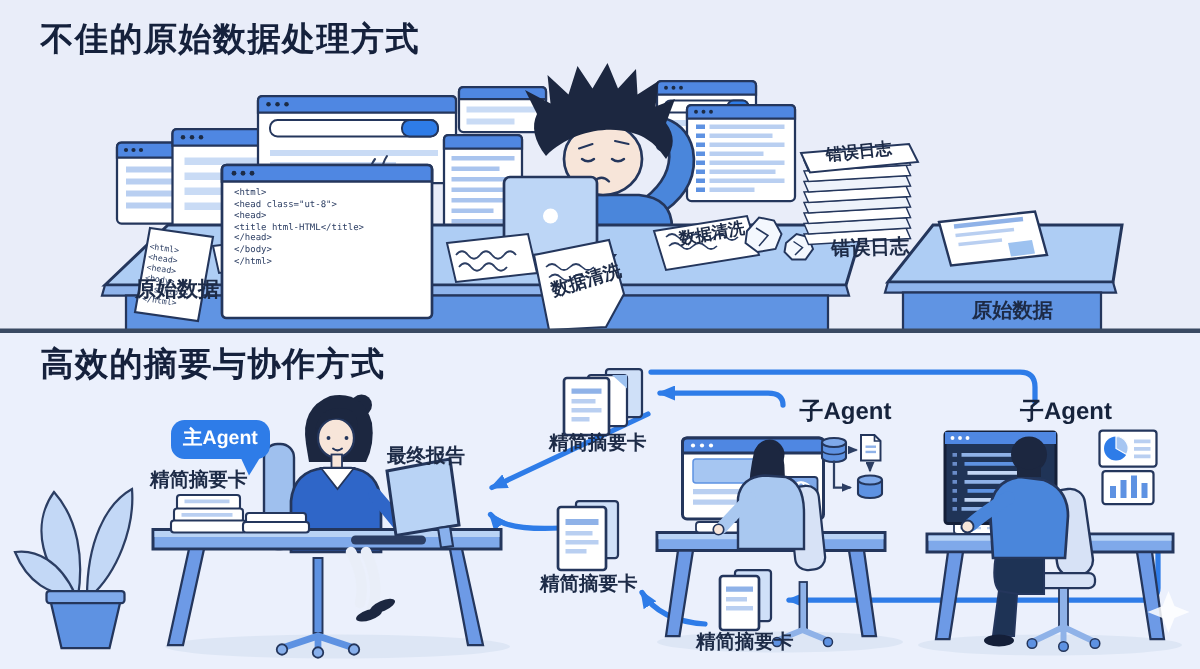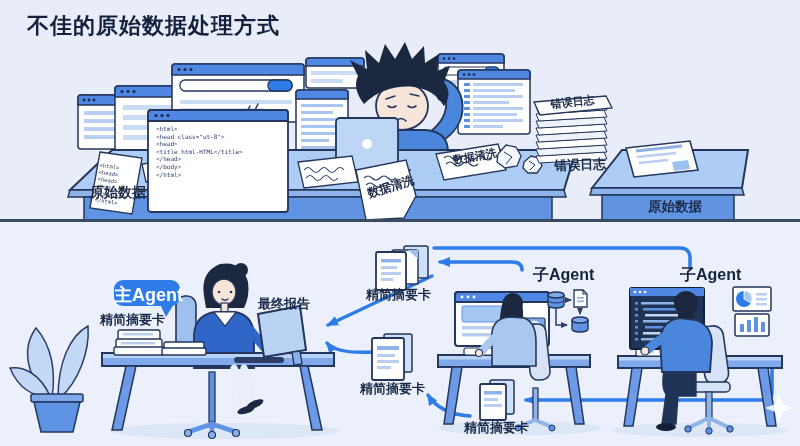--- a/index.html
+++ b/index.html
@@ -493,6 +493,7 @@
 <div class="ov lbl11" style="left:550px;top:98px;transform:rotate(-6deg);transform-origin:left top;">错误日志</div>
 <div class="ov lbl13" style="left:554px;top:159px;transform:rotate(-2deg);transform-origin:left top;">错误日志</div>
 
+<div class="ov title" style="left:27px;top:230px;">高效的摘要与协作方式</div>
 
 <div class="ov bubble-txt" style="left:114px;top:285px;">主Agent</div>
 

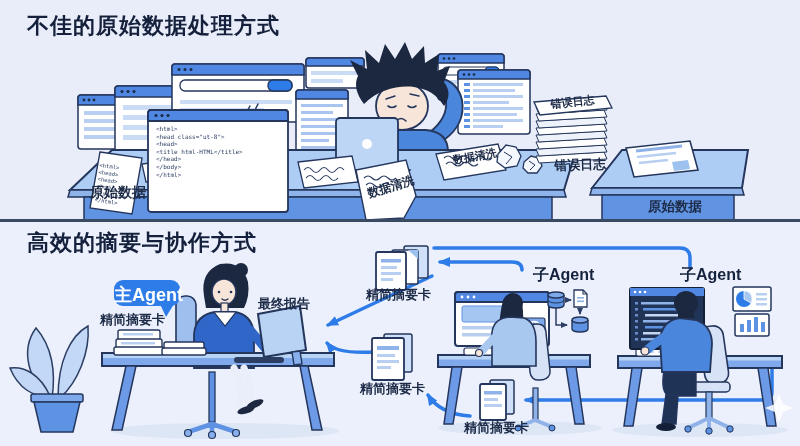--- a/index.html
+++ b/index.html
@@ -9,7 +9,7 @@
   .ov{position:absolute;z-index:3;color:#1d2b47;font-weight:700;white-space:nowrap;line-height:1.15;}
   .title{font-size:22px;letter-spacing:1px;color:#15213c;font-weight:800;}
   .code{font-family:"DejaVu Sans Mono",monospace;font-weight:400;white-space:pre-line;color:#2c3e63;}
-  .bubble-txt{color:#ffffff;font-size:18px;text-align:center;width:66px;}
+  .bubble-txt{color:#ffffff;font-size:13px;text-align:center;width:66px;}
   .lbl13{font-size:13px;}
   .lbl12{font-size:12px;}
   .lbl11{font-size:11px;}

